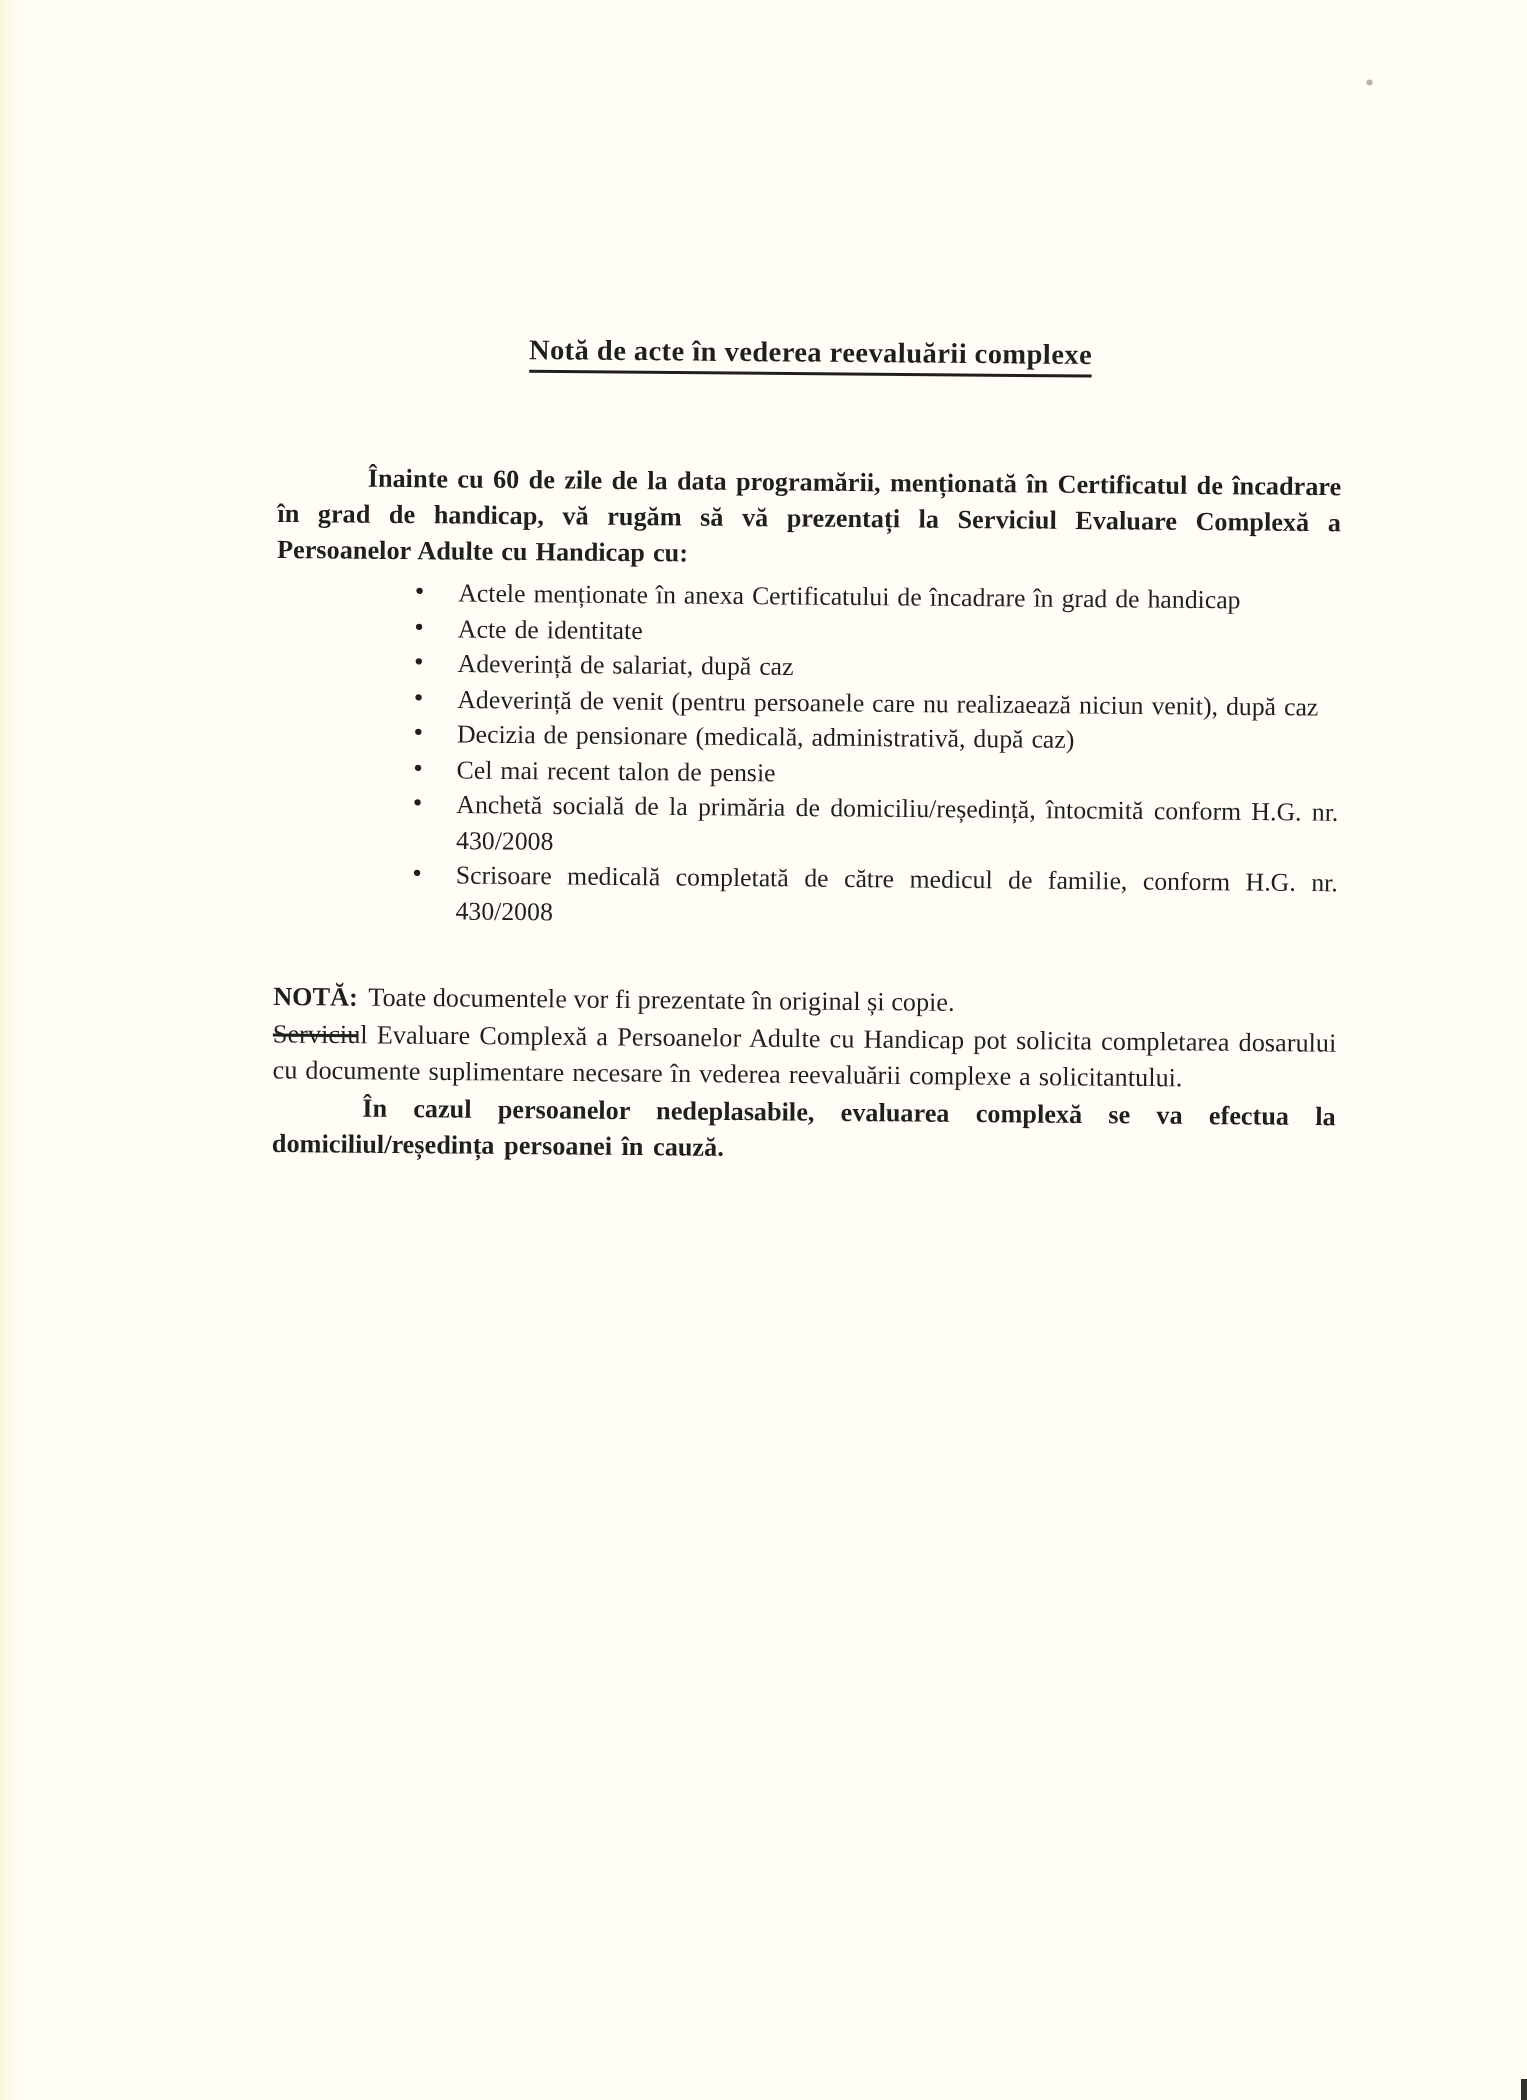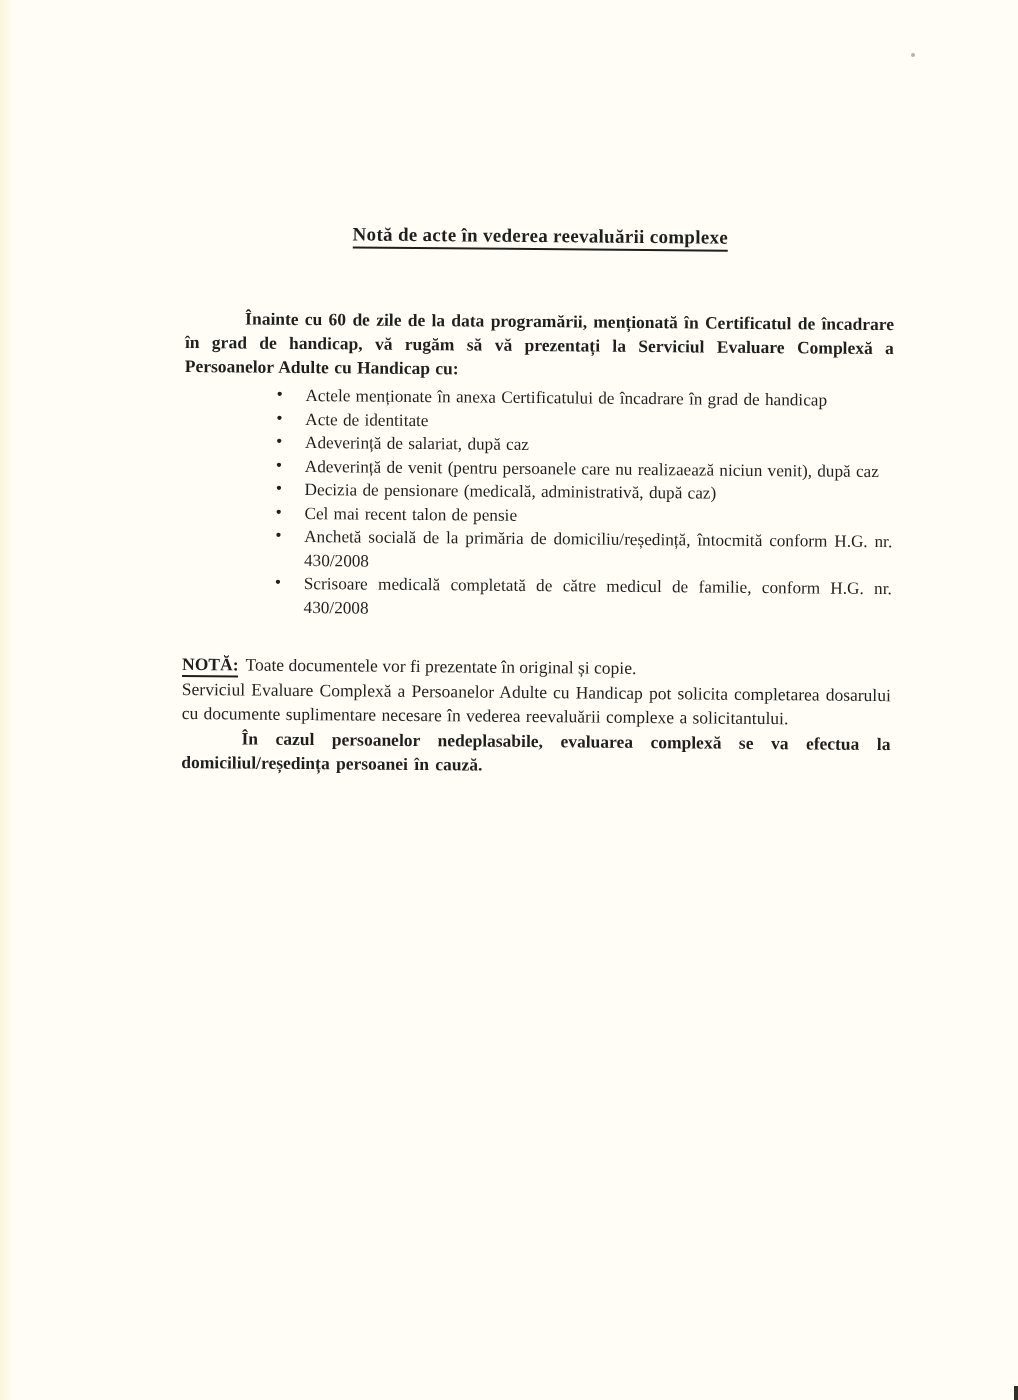--- a/index.html
+++ b/index.html
@@ -94,7 +94,7 @@
   .note-label {
     font-weight: bold;
     border-bottom: 2px solid #1f1f1e;
-    padding-bottom: 1px;
+    padding-bottom: 15px;
   }
   .note-rest {
     margin-left: 7px;

